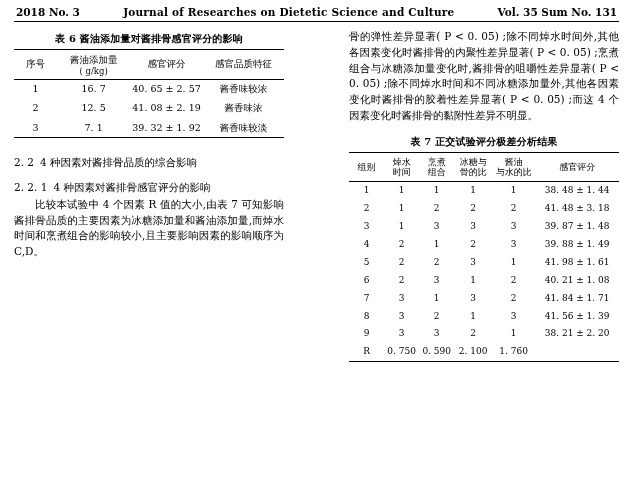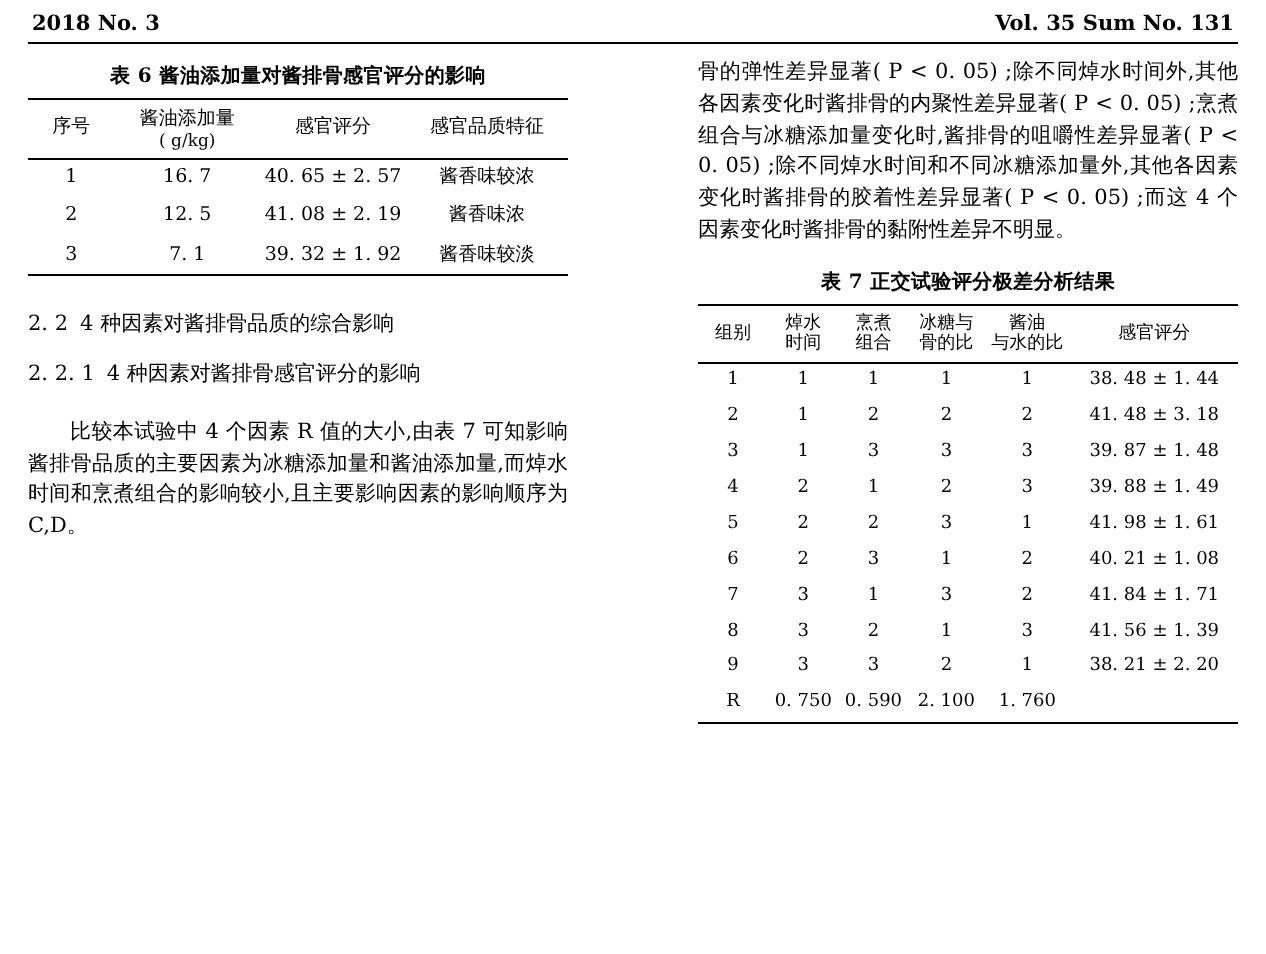--- a/index.html
+++ b/index.html
@@ -127,6 +127,7 @@
 
   <div class="runhead">
     <div class="rh-left">2018 No. 3</div>
+    <div class="rh-center">Journal of Researches on Dietetic Science and Culture</div>
     <div class="rh-right">Vol. 35 Sum No. 131</div>
   </div>
 

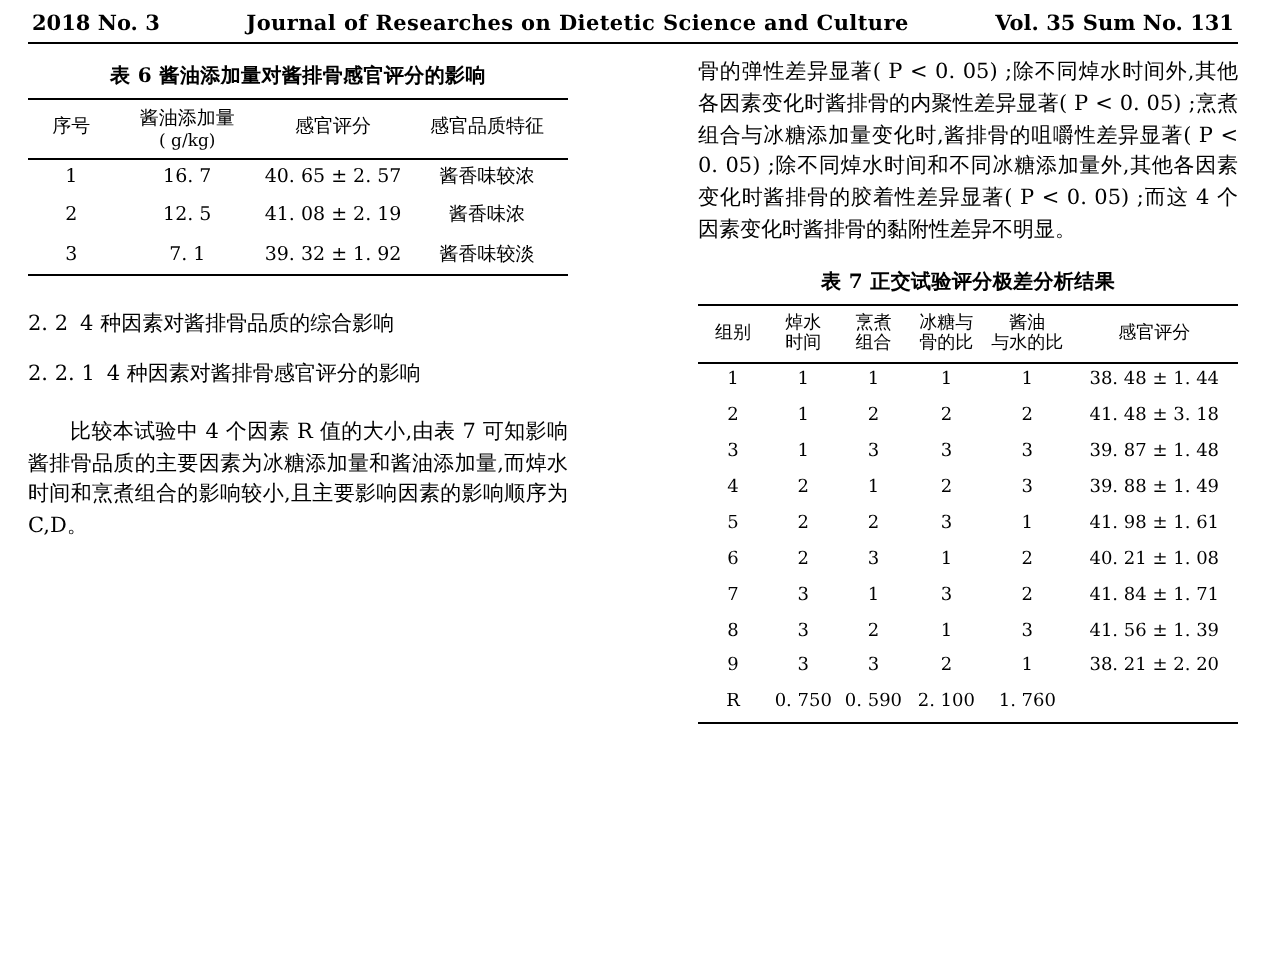--- a/index.html
+++ b/index.html
@@ -102,7 +102,7 @@
   }
   .para {
     text-indent: 21px;
-    margin-top: 13px;
+    margin-top: 1px;
   }
   .para-cont {
     text-indent: 0;

